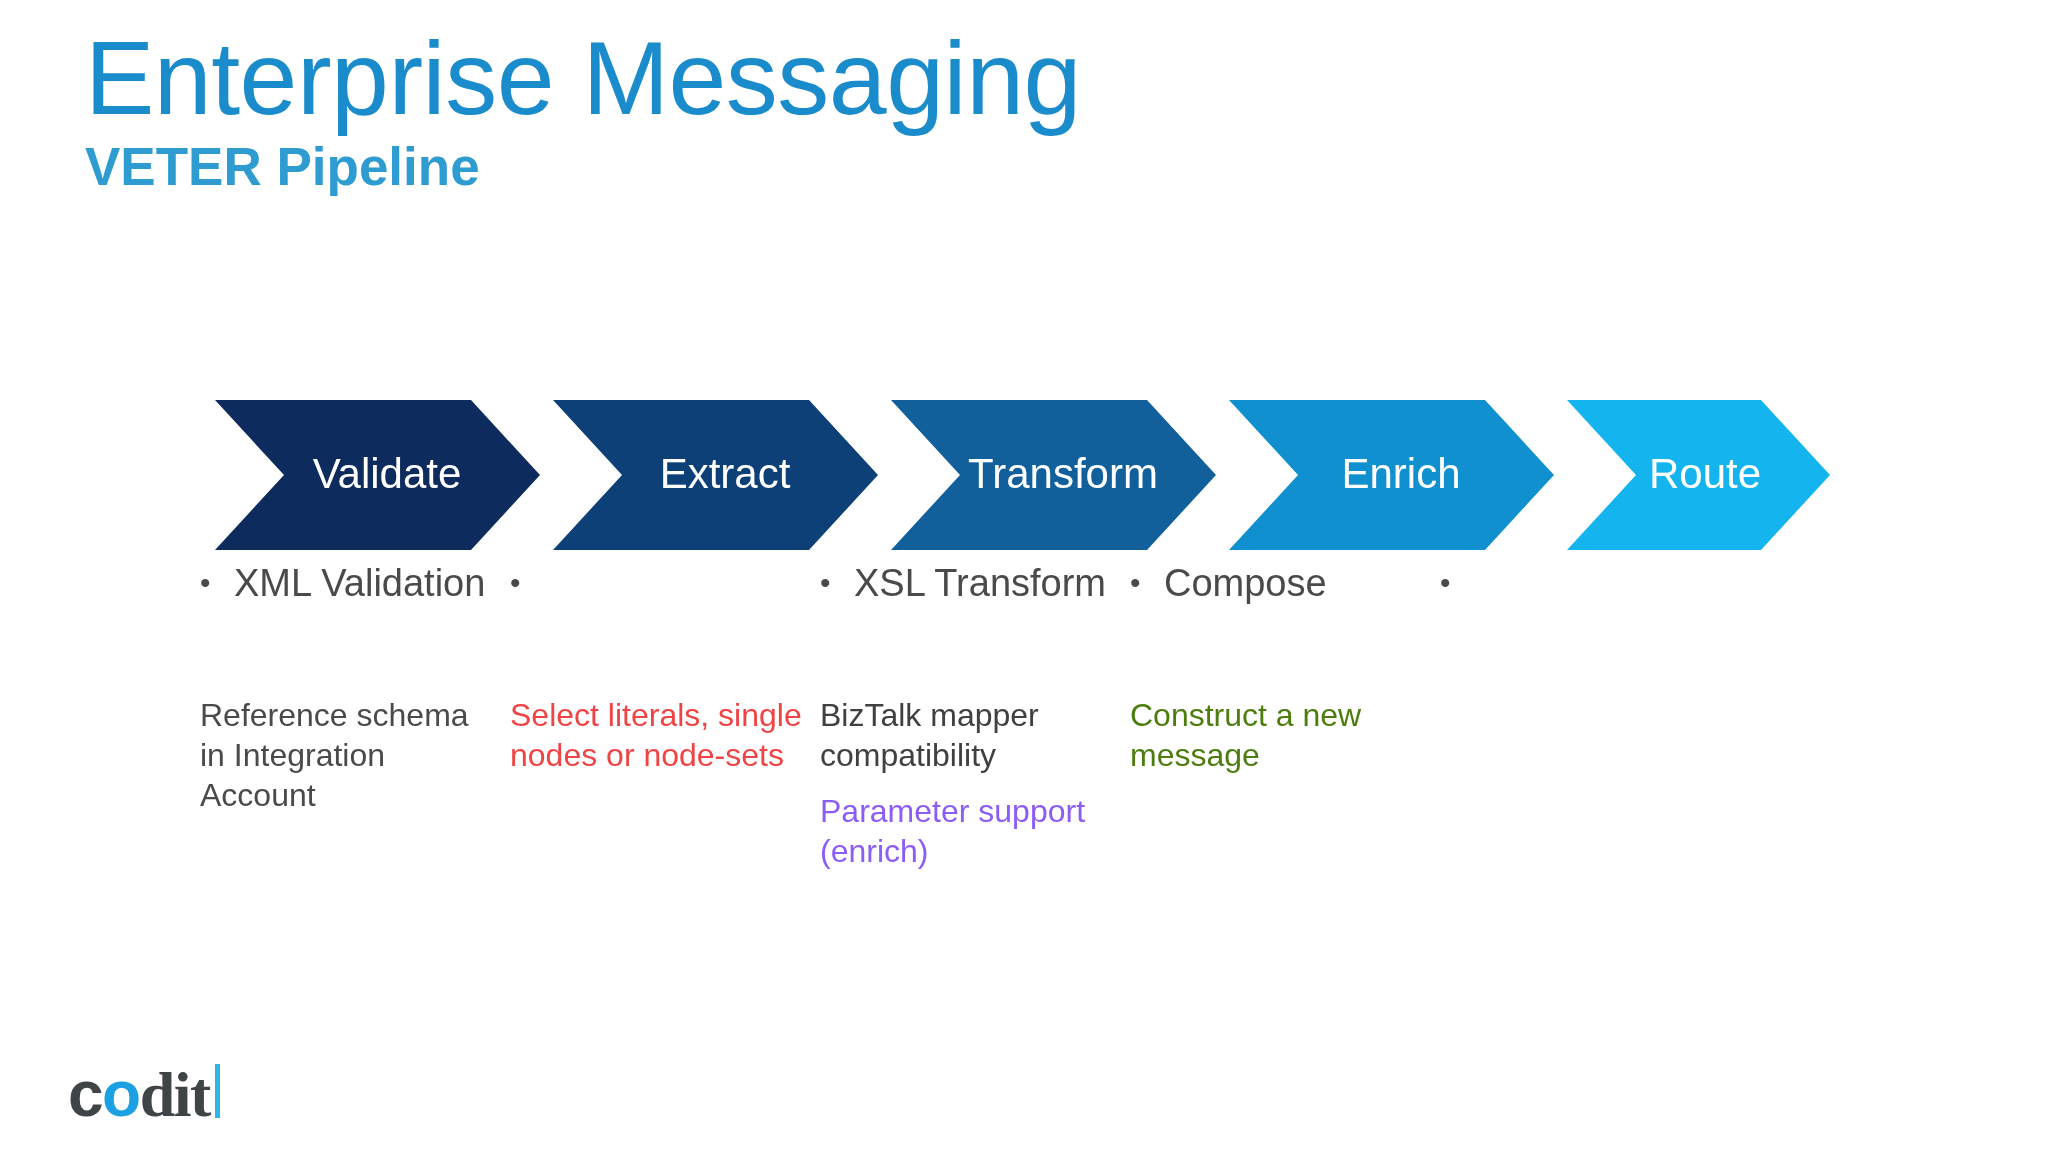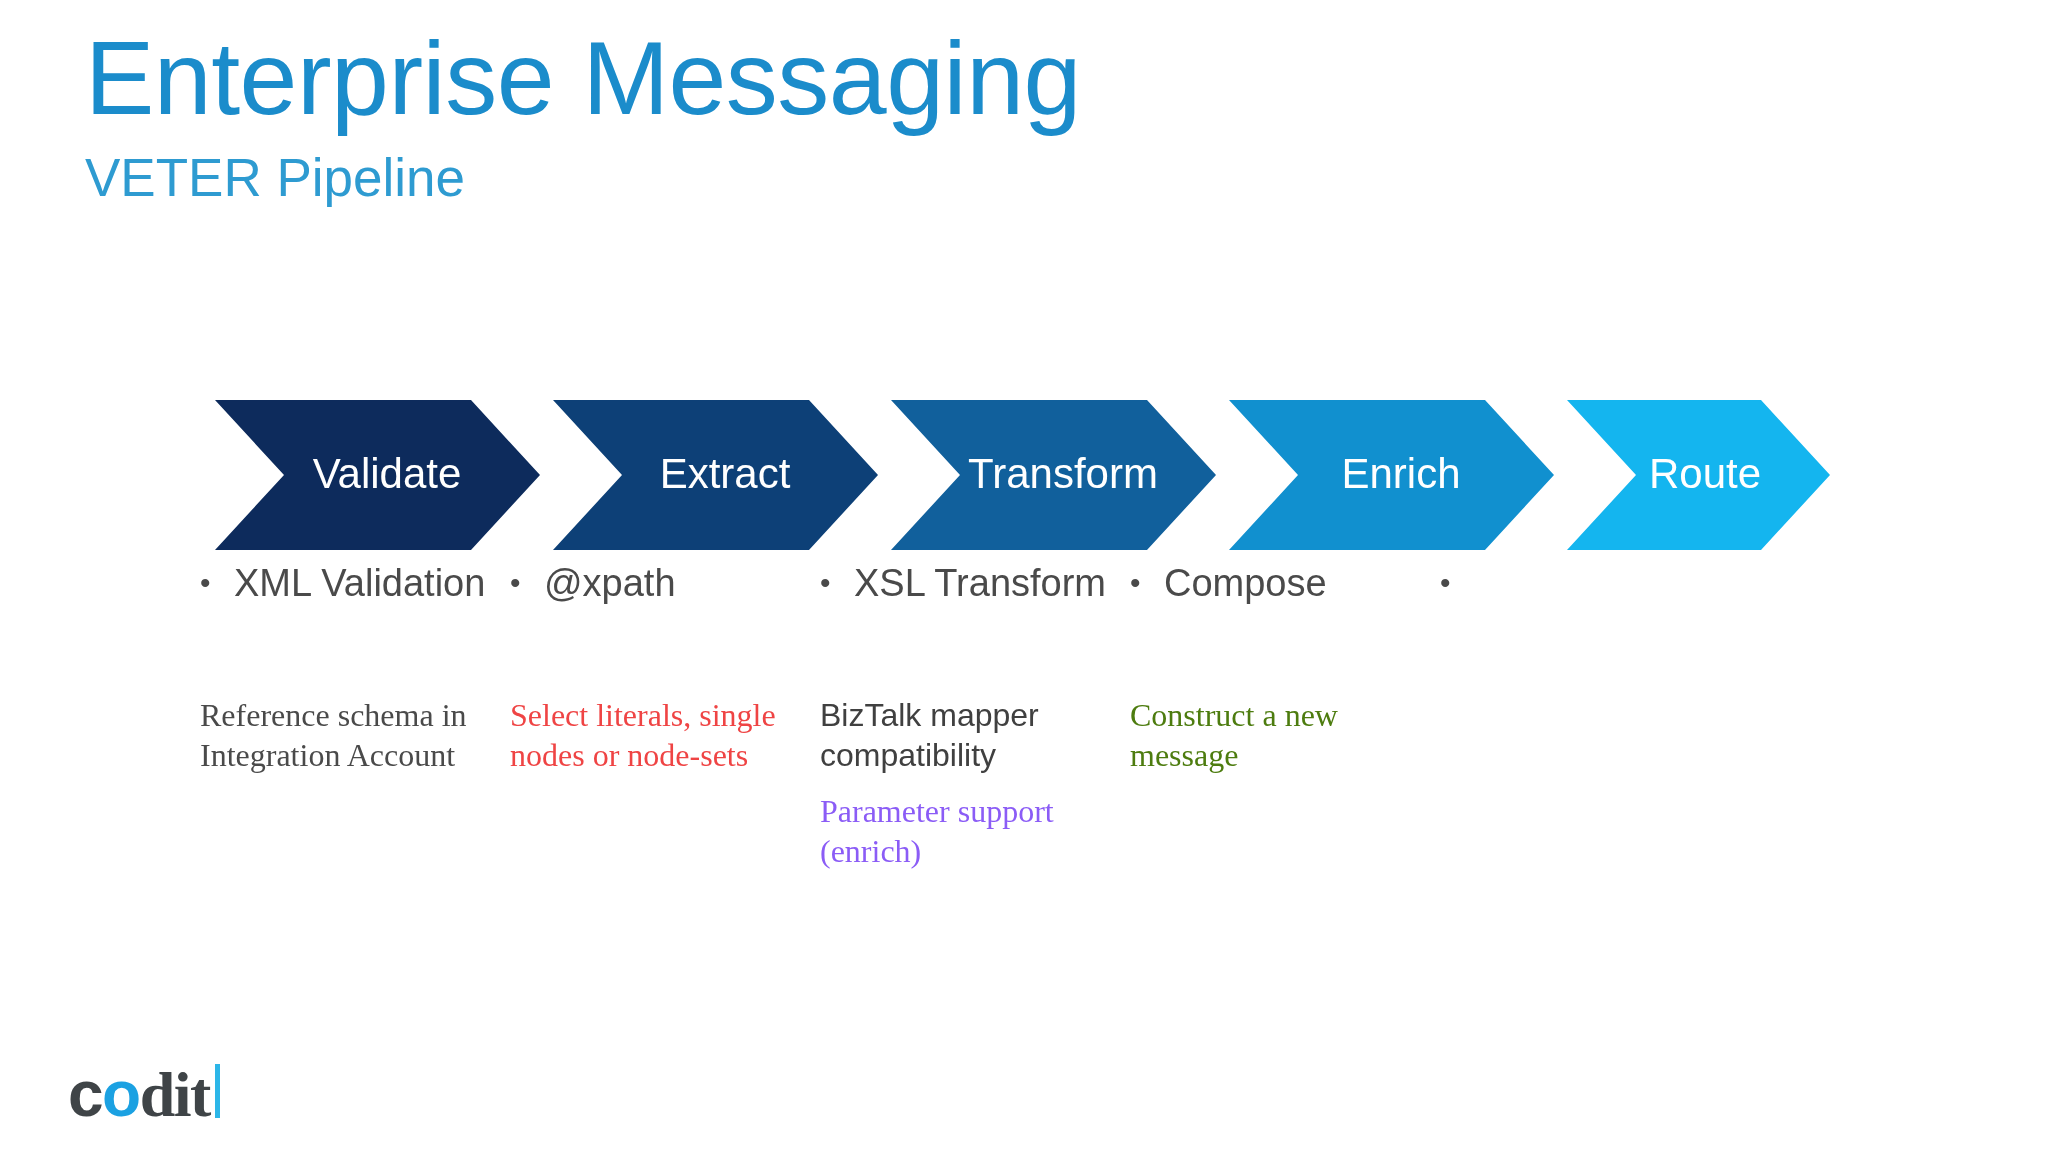--- a/index.html
+++ b/index.html
@@ -40,10 +40,10 @@
     white-space: nowrap;
   }
   #slide-subtitle {
-    margin-top: 15px;
+    margin-top: 4px;
     font-size: 53px;
     line-height: 1.08;
-    font-weight: 400;
+    font-weight: 700;
     letter-spacing: 0px;
     color: #2E9BD1;
     white-space: nowrap;

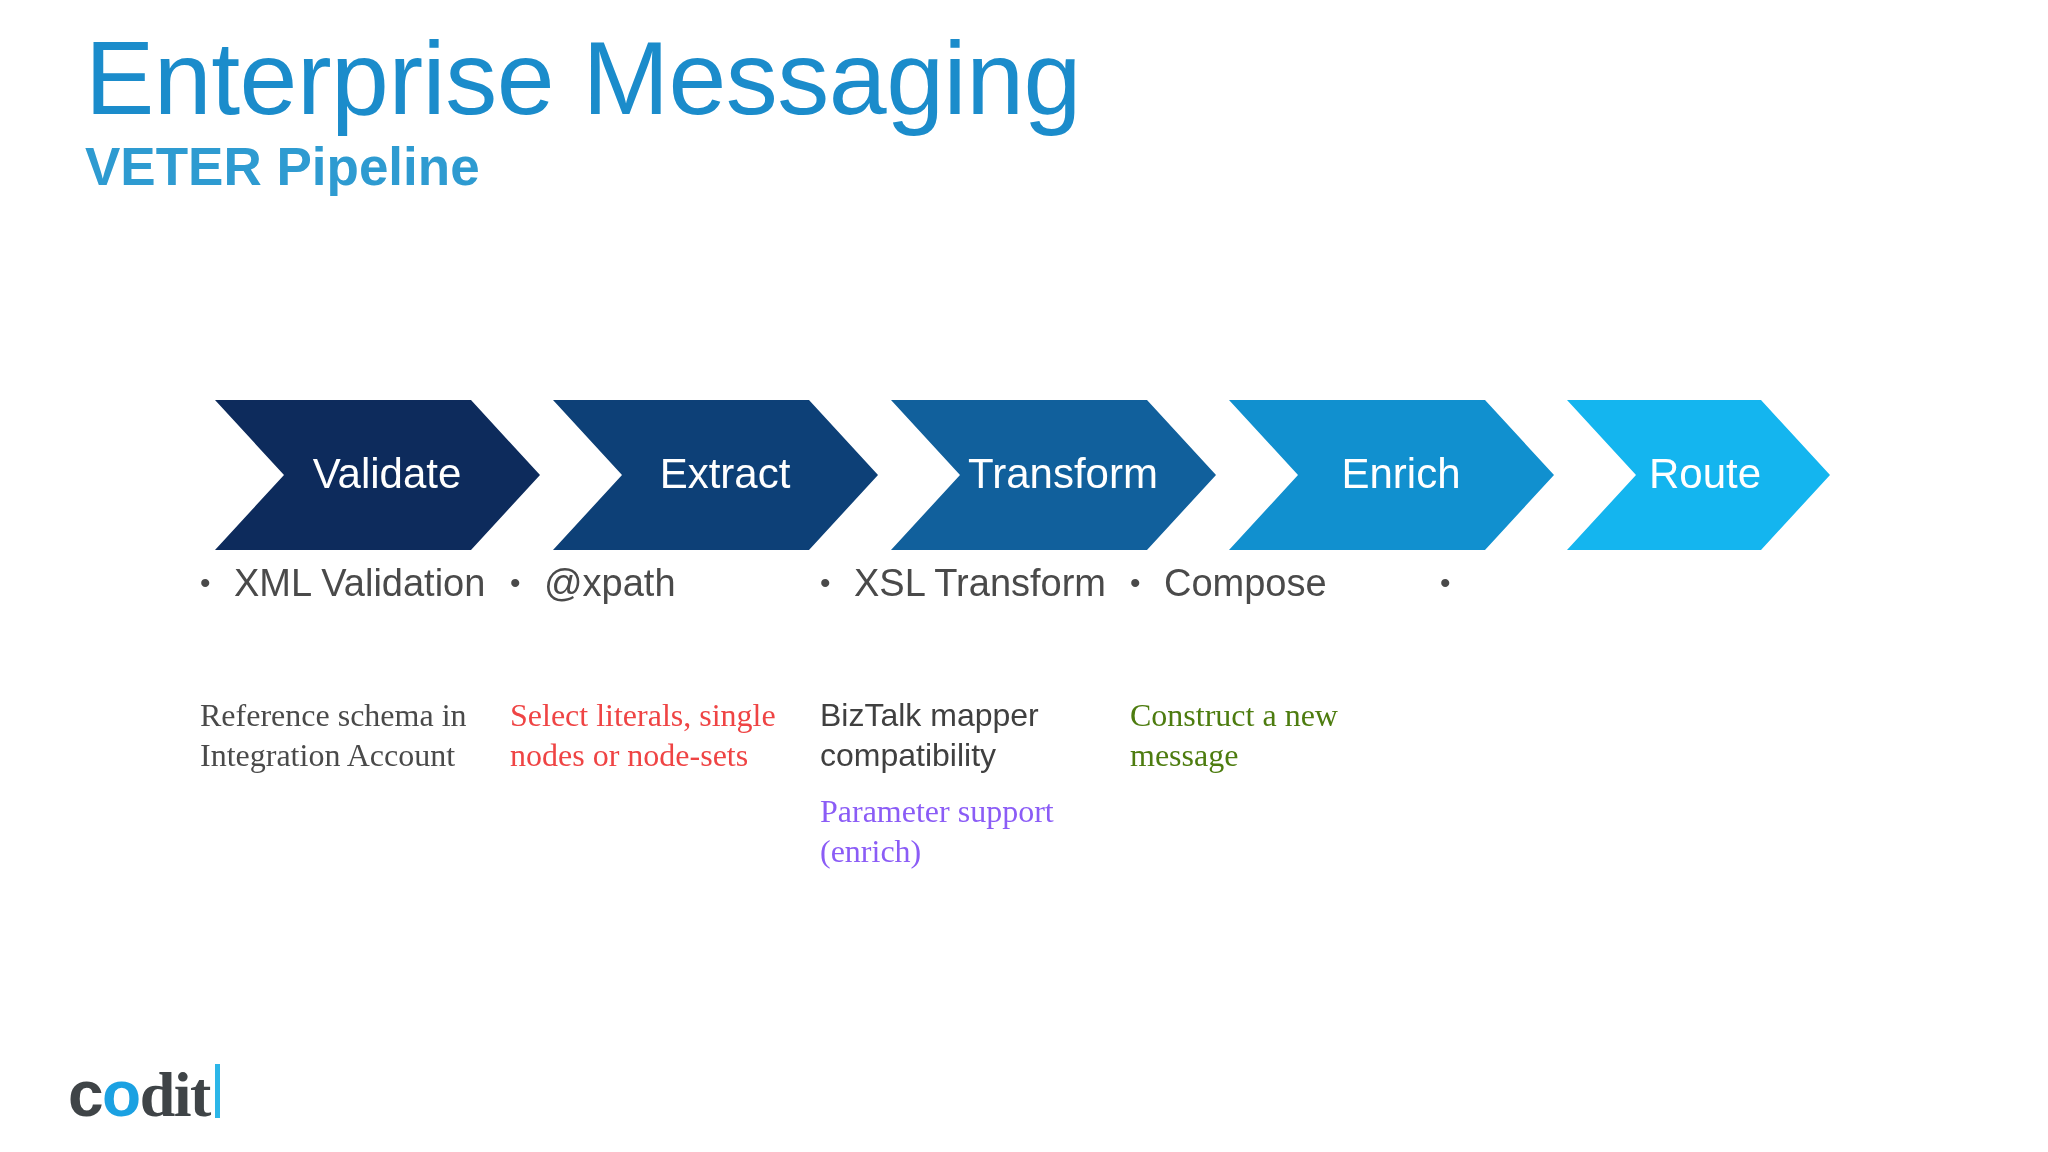--- a/index.html
+++ b/index.html
@@ -198,7 +198,6 @@
     <div class="column">
       <div class="bullet-row" style="color: rgb(74, 74, 74);">
         <span class="bullet-dot" style="color: rgb(74, 74, 74);">•</span>
-        <span class="bullet-text">@xpath</span>
       </div>
       <div class="detail-block">
         <div class="detail-line" style="color: #ef4444;">Select literals, single nodes or node-sets</div>

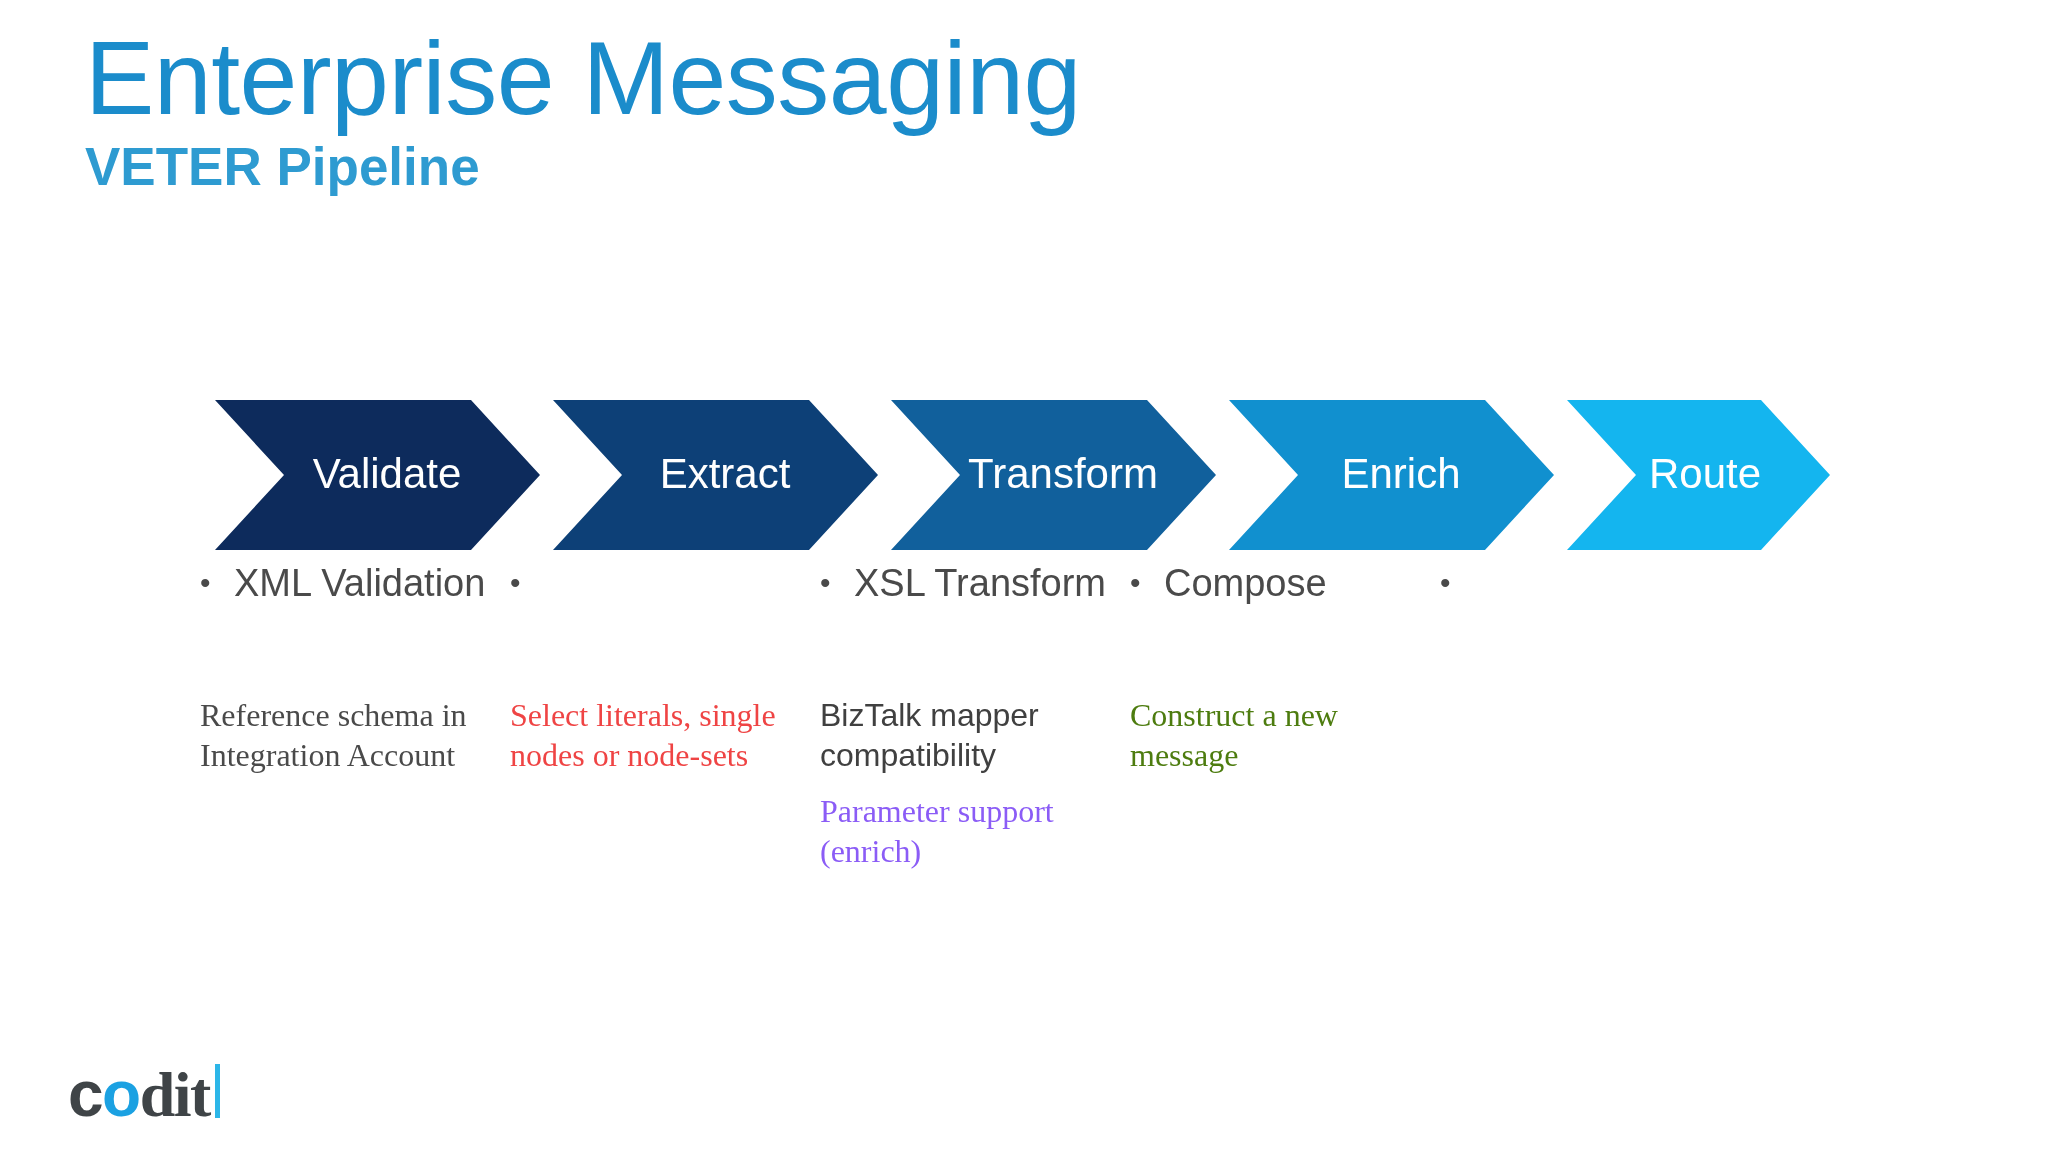--- a/index.html
+++ b/index.html
@@ -121,7 +121,7 @@
     font-weight: 400;
     margin-bottom: 16px;
   }
-  .detail-line:last-child { margin-bottom: 0; font-family: Liberation Serif, serif; }
+  .detail-line:last-child { margin-bottom: 0; }
 
   
   #logo {

